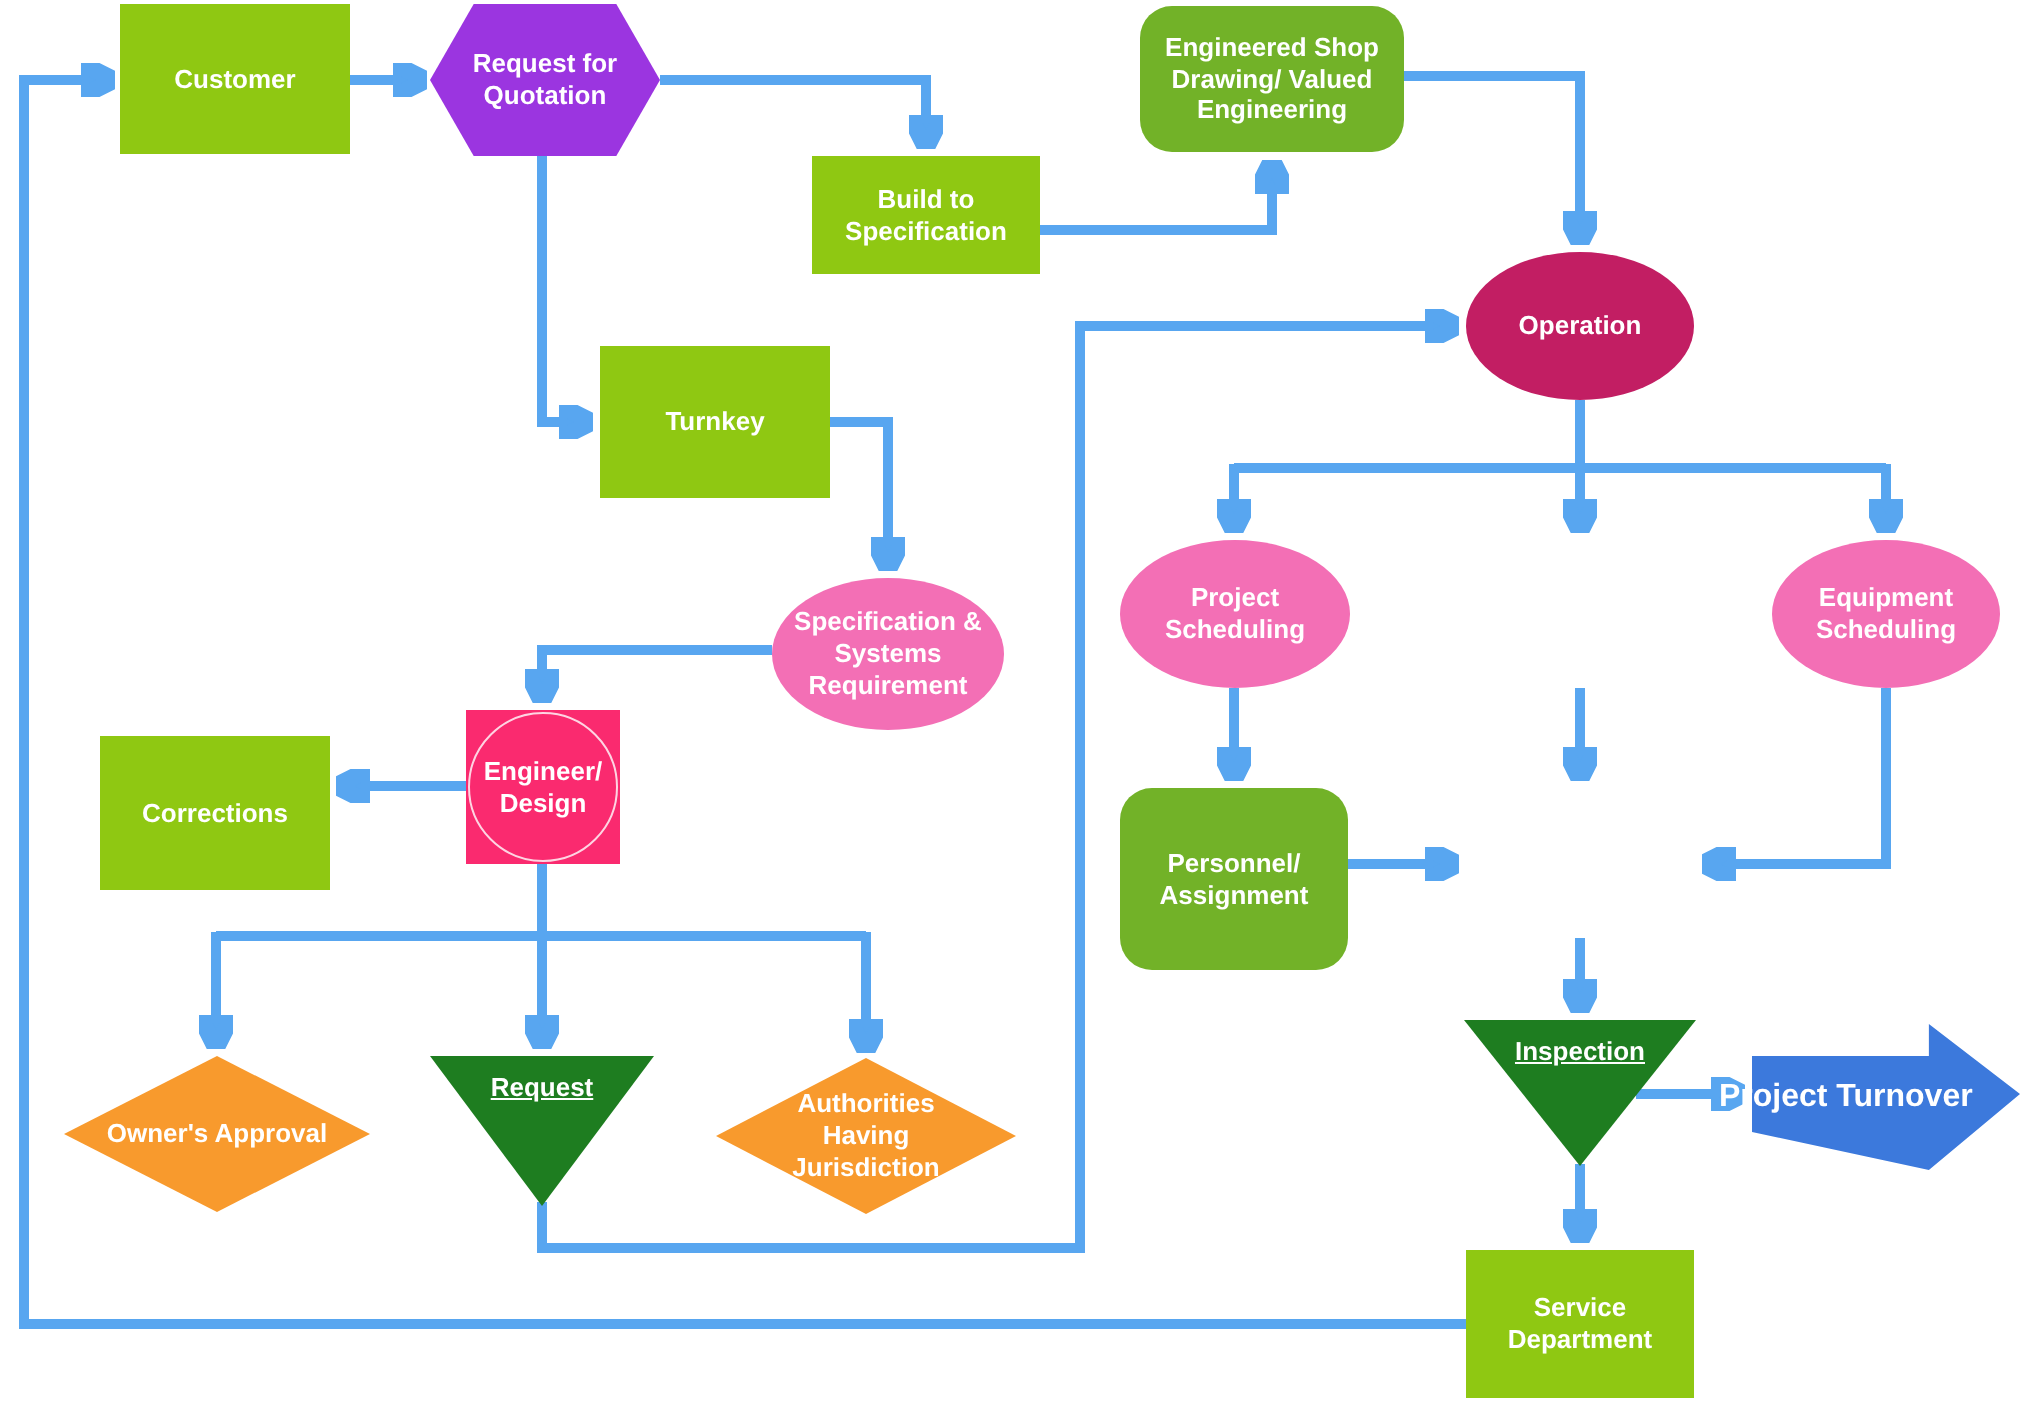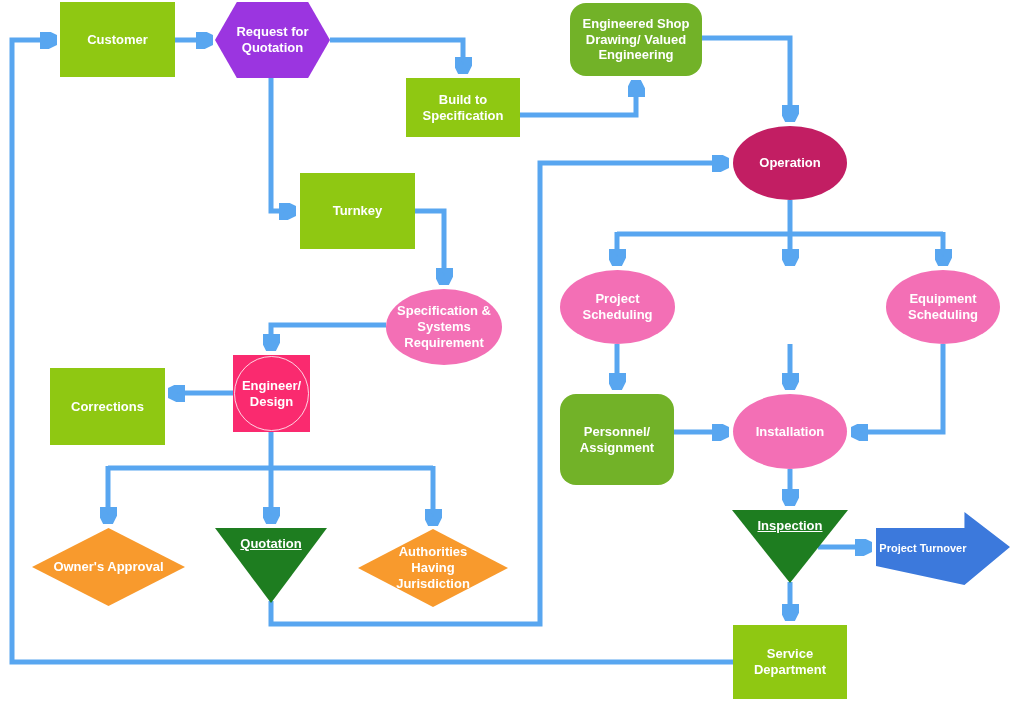--- a/index.html
+++ b/index.html
@@ -145,10 +145,6 @@
     <div class="lbl" style="padding:0 14px;">Personnel/ Assignment</div>
   </div>
 
-  <div class="node ellipse-pink" style="left:733px;top:394px;width:114px;height:75px;">
-    <div class="bg"></div>
-    <div class="lbl">Installation</div>
-  </div>
 
   <div class="node tri" style="left:732px;top:510px;width:116px;height:73px;">
     <div class="bg"></div>

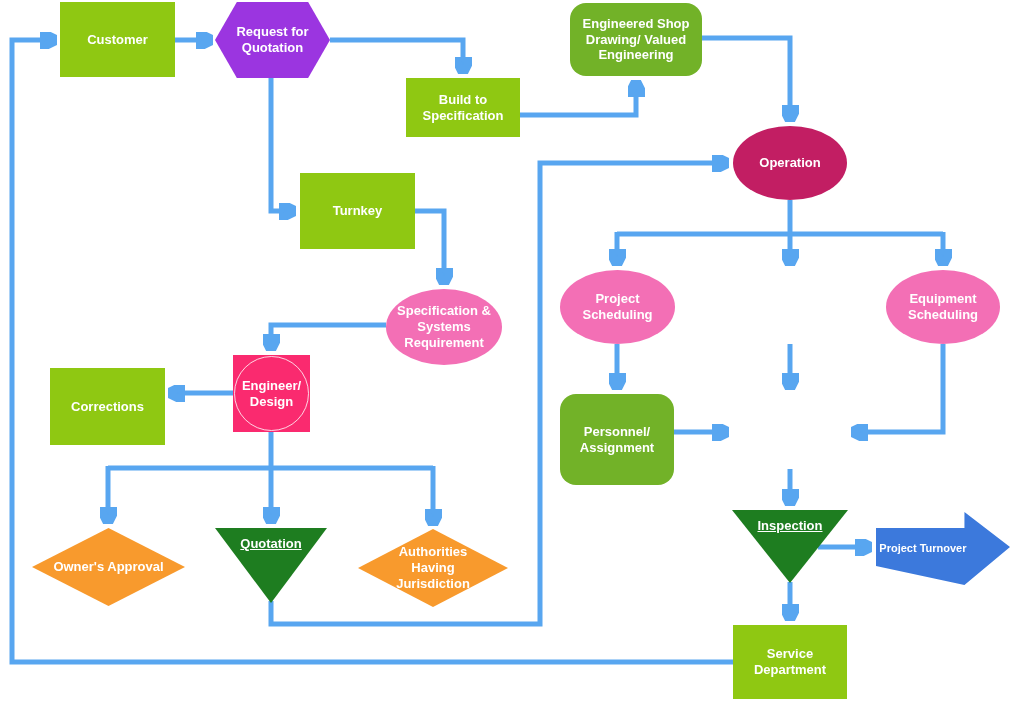--- a/index.html
+++ b/index.html
@@ -121,7 +121,7 @@
 
   <div class="node tri" style="left:215px;top:528px;width:112px;height:75px;">
     <div class="bg"></div>
-    <div class="lbl">Quotation</div>
+    <div class="lbl">Request</div>
   </div>
 
   <div class="node diamond" style="left:358px;top:529px;width:150px;height:78px;">

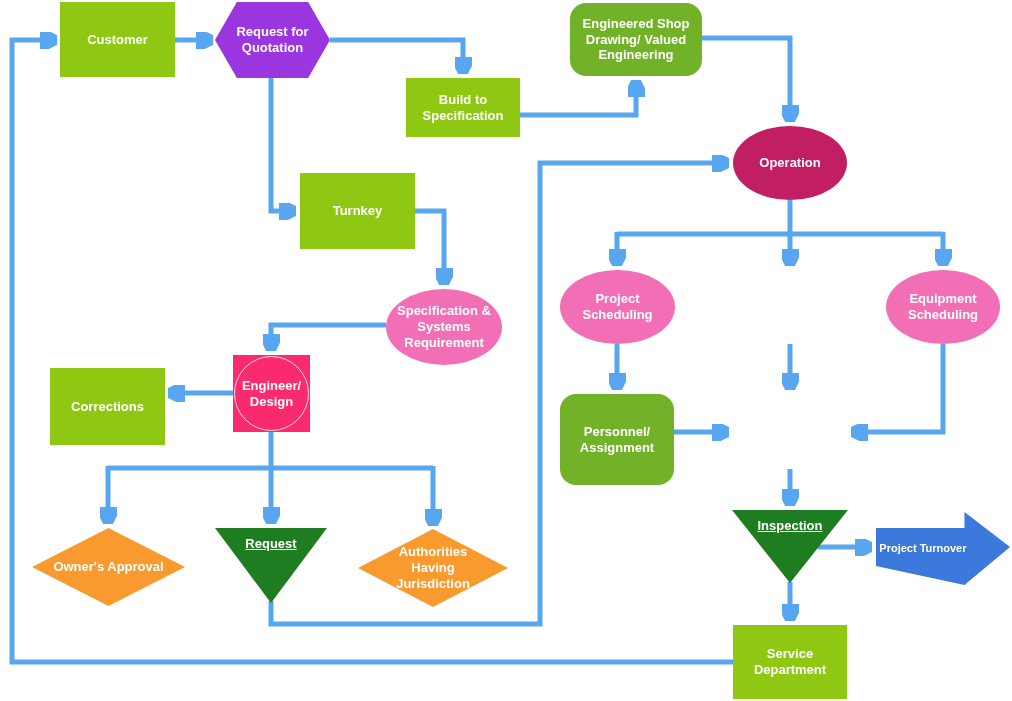--- a/index.html
+++ b/index.html
@@ -28,7 +28,7 @@
   .tri .bg{background:#1E7D20;clip-path:polygon(0 0,100% 0,50% 100%);}
   .tri .lbl{align-items:flex-start;padding-top:8px;text-decoration:underline;}
   .block-arrow .bg{background:#3C79DC;clip-path:polygon(0 22%,66% 22%,66% 0,100% 48%,66% 100%,0 74%);}
-  .block-arrow .lbl{right:30%;font-size:11px;white-space:nowrap;padding:0 2px;}
+  .block-arrow .lbl{right:30%;font-size:16px;white-space:nowrap;padding:0 2px;}
 </style>
 </head>
 <body>

